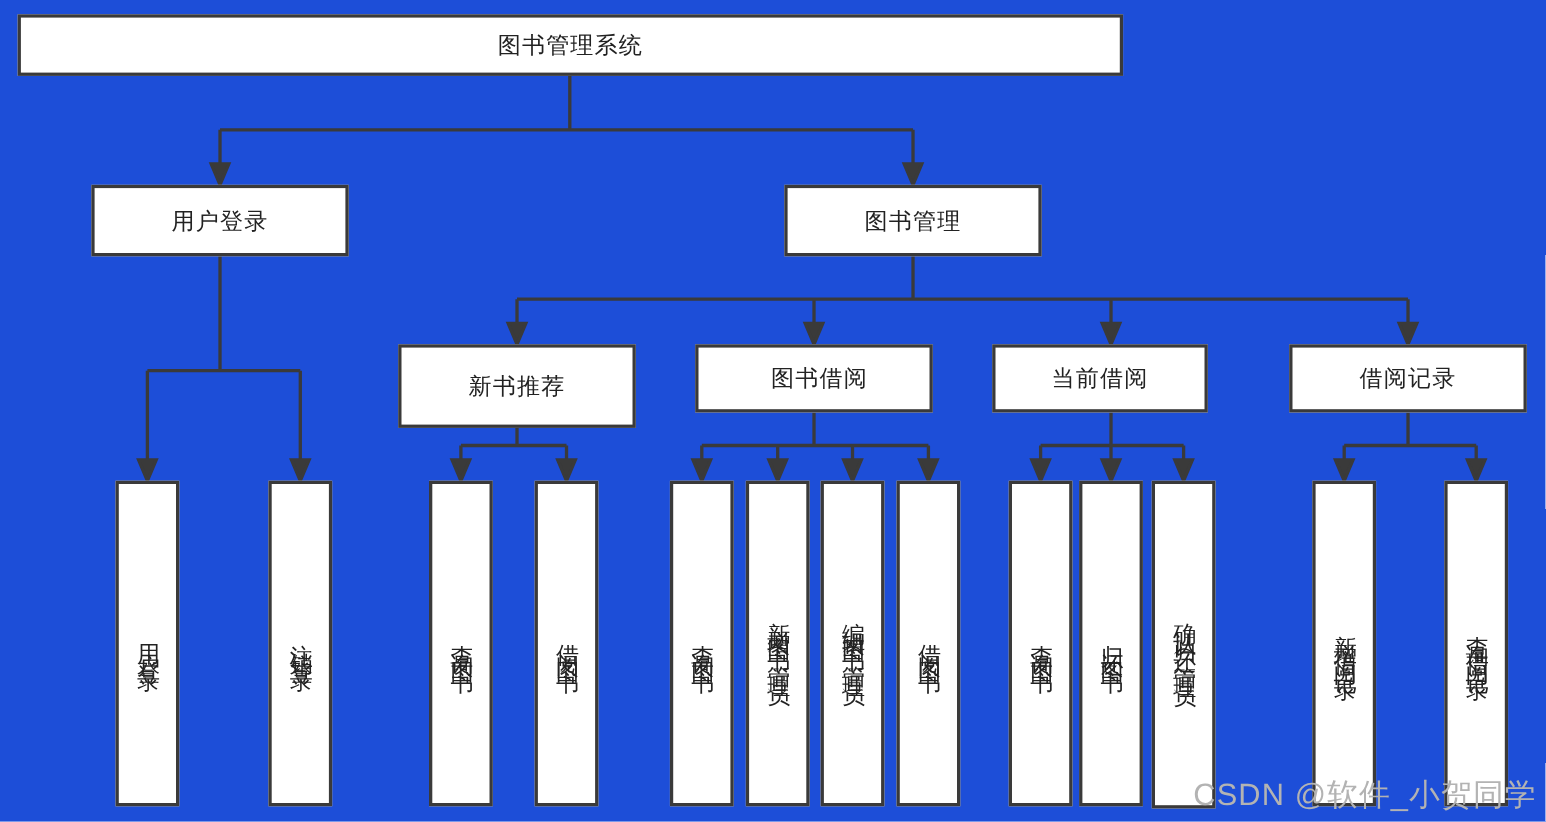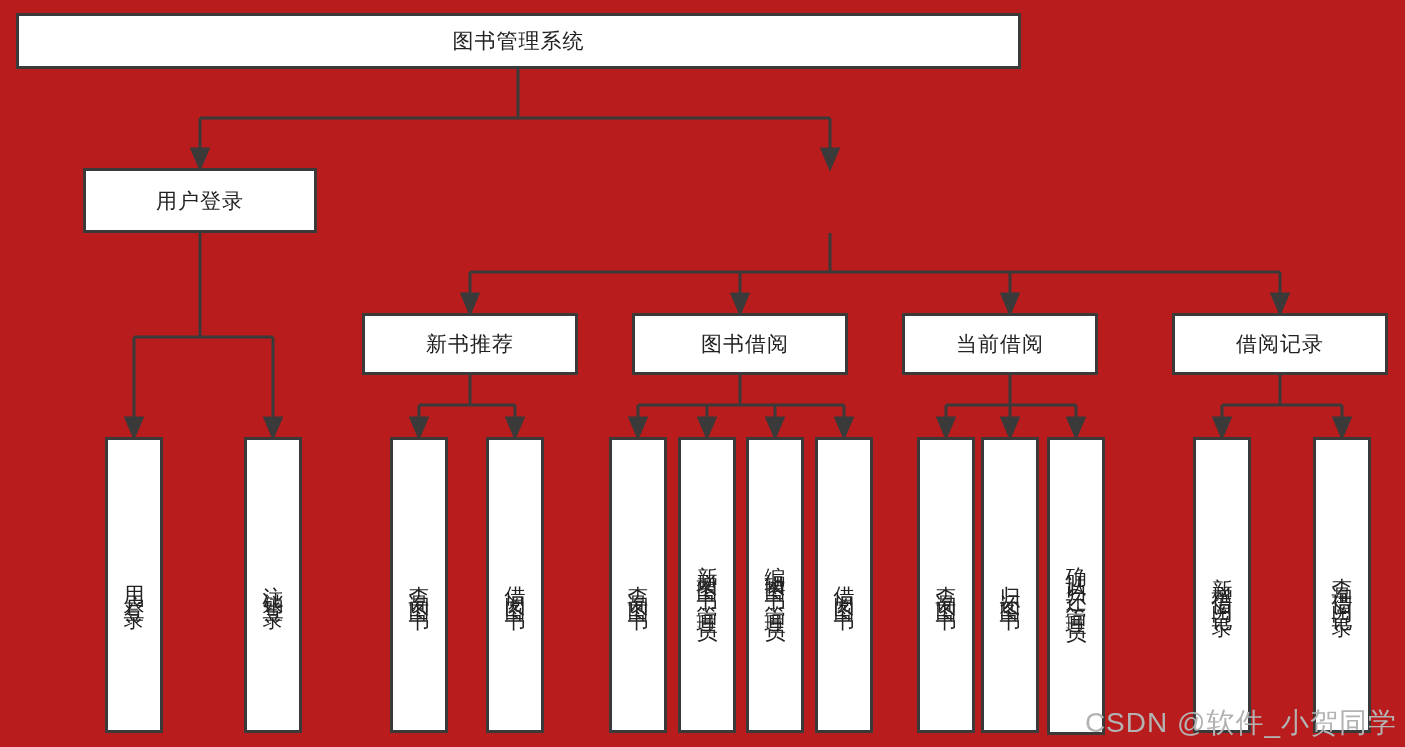--- a/index.html
+++ b/index.html
@@ -11,7 +11,7 @@
     position: relative;
     width: 1405px;
     height: 747px;
-    background: #b91c1c;
+    background: #1d4ed8;
     font-family: "Liberation Sans", sans-serif;
     overflow: hidden;
   }

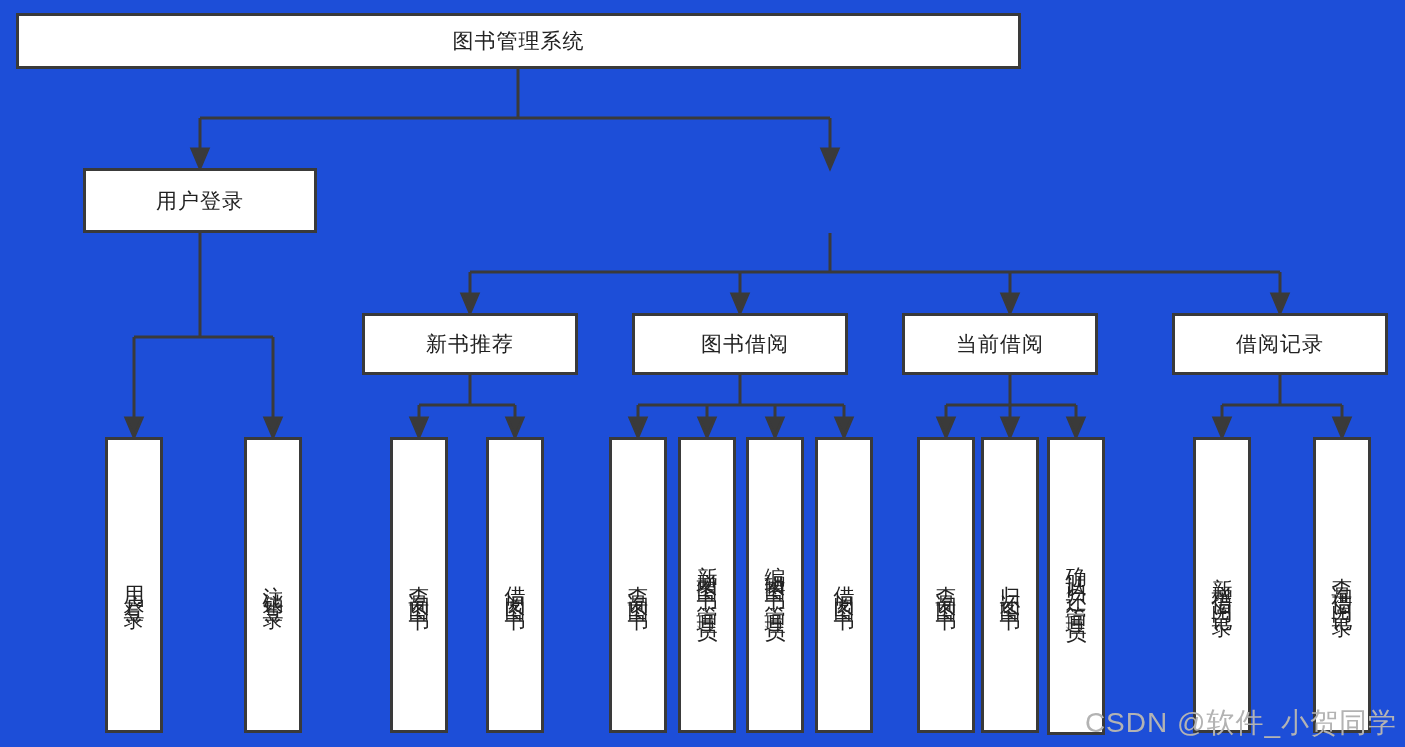--- a/index.html
+++ b/index.html
@@ -110,6 +110,9 @@
   <div class="node" style="left:83px; top:168px; width:234px; height:65px;">
     <span class="lbl">用户登录</span>
   </div>
+  <div class="node" style="left:713px; top:168px; width:234px; height:65px;">
+    <span class="lbl">图书管理</span>
+  </div>
 
   <div class="node" style="left:362px; top:313px; width:216px; height:62px;">
     <span class="lbl">新书推荐</span>

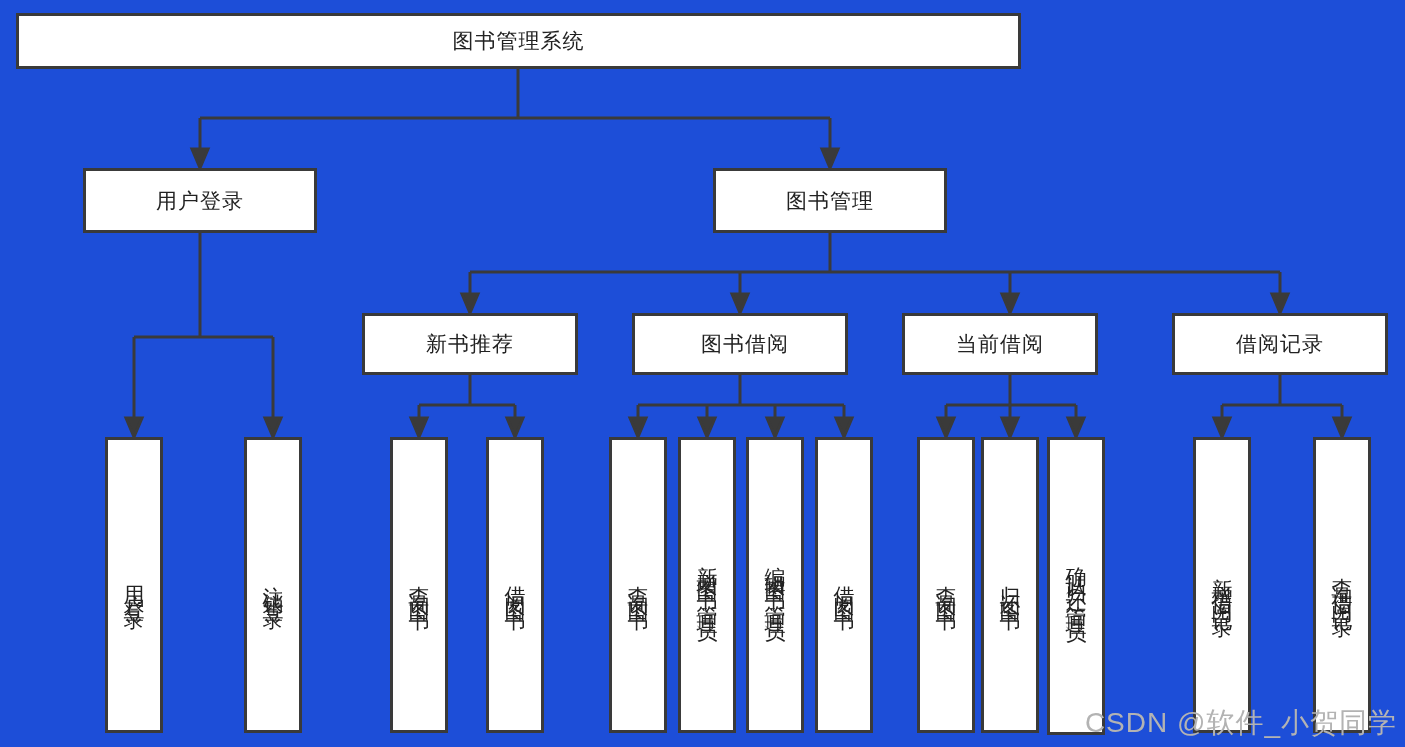--- a/index.html
+++ b/index.html
@@ -114,7 +114,7 @@
     <span class="lbl">图书管理</span>
   </div>
 
-  <div class="node" style="left:362px; top:313px; width:216px; height:62px;">
+  <div class="node" style="left:362px; top:313px; width:216px; height:76px;">
     <span class="lbl">新书推荐</span>
   </div>
   <div class="node" style="left:632px; top:313px; width:216px; height:62px;padding-left:10px;">

